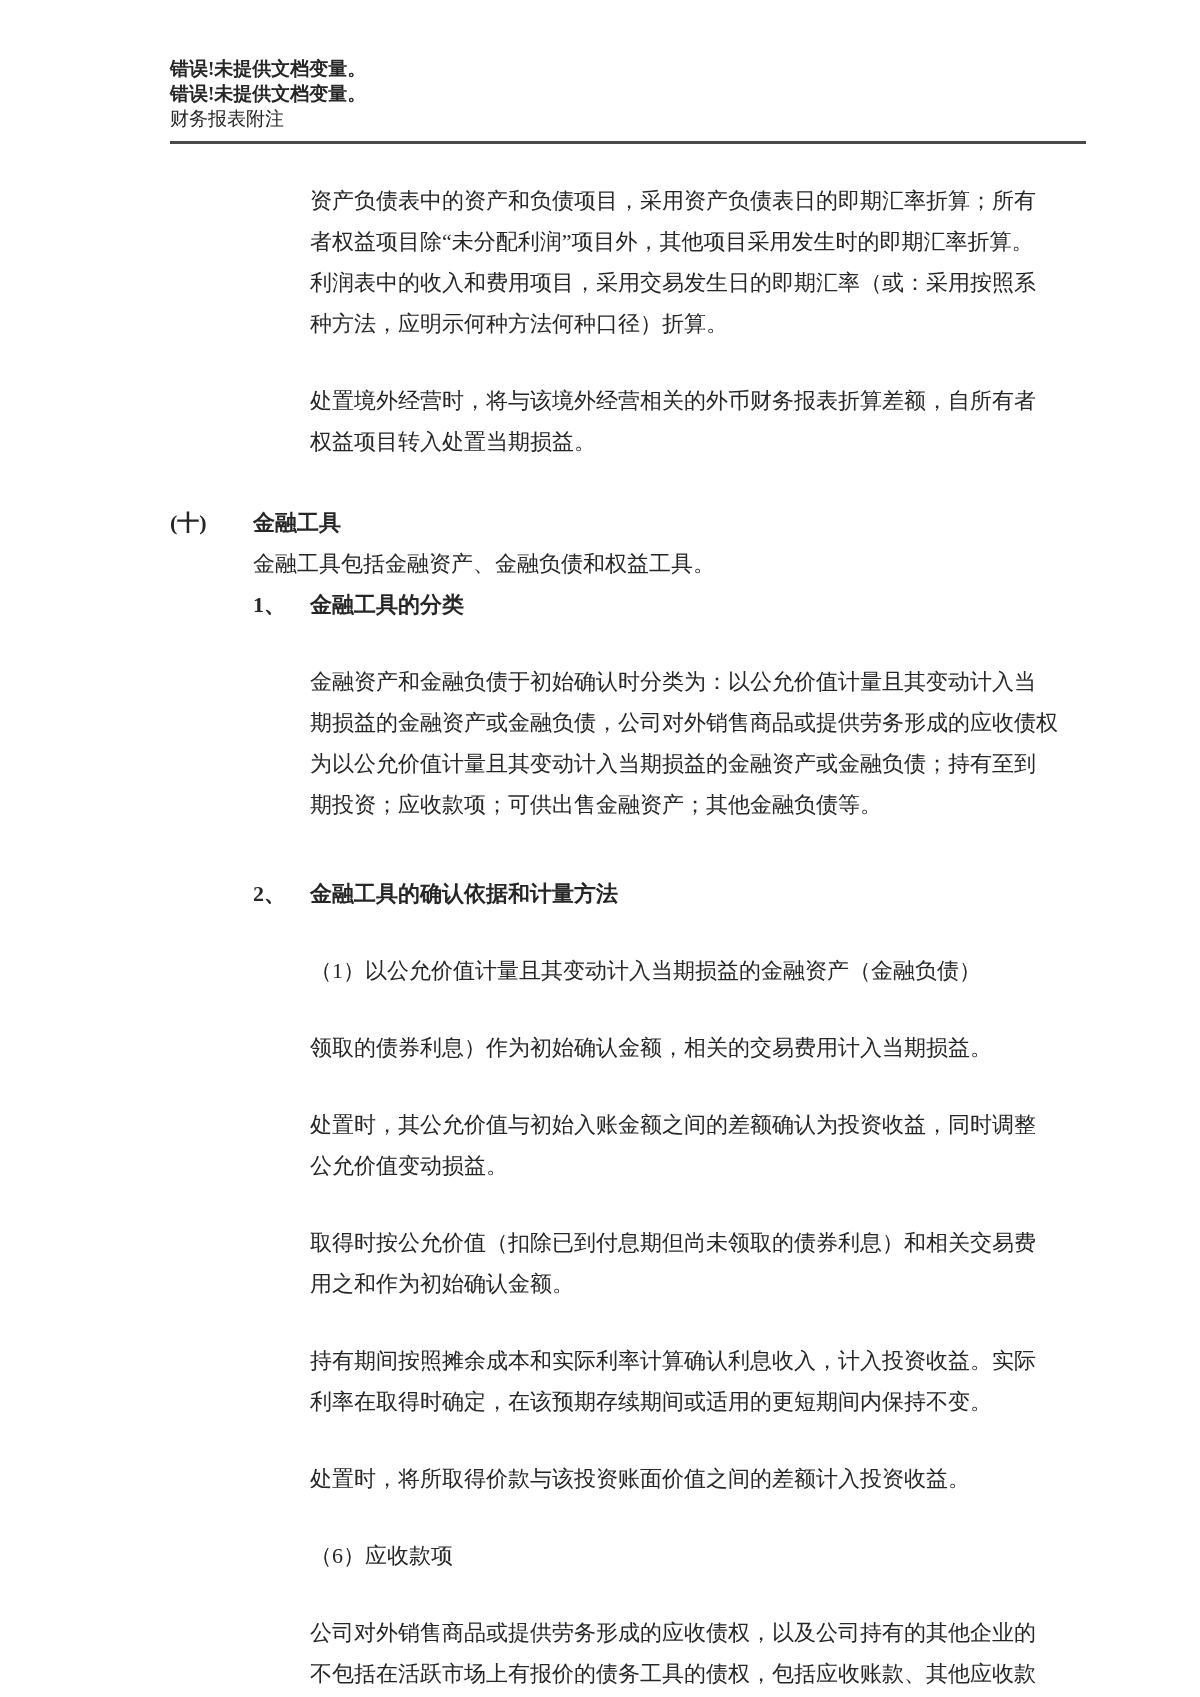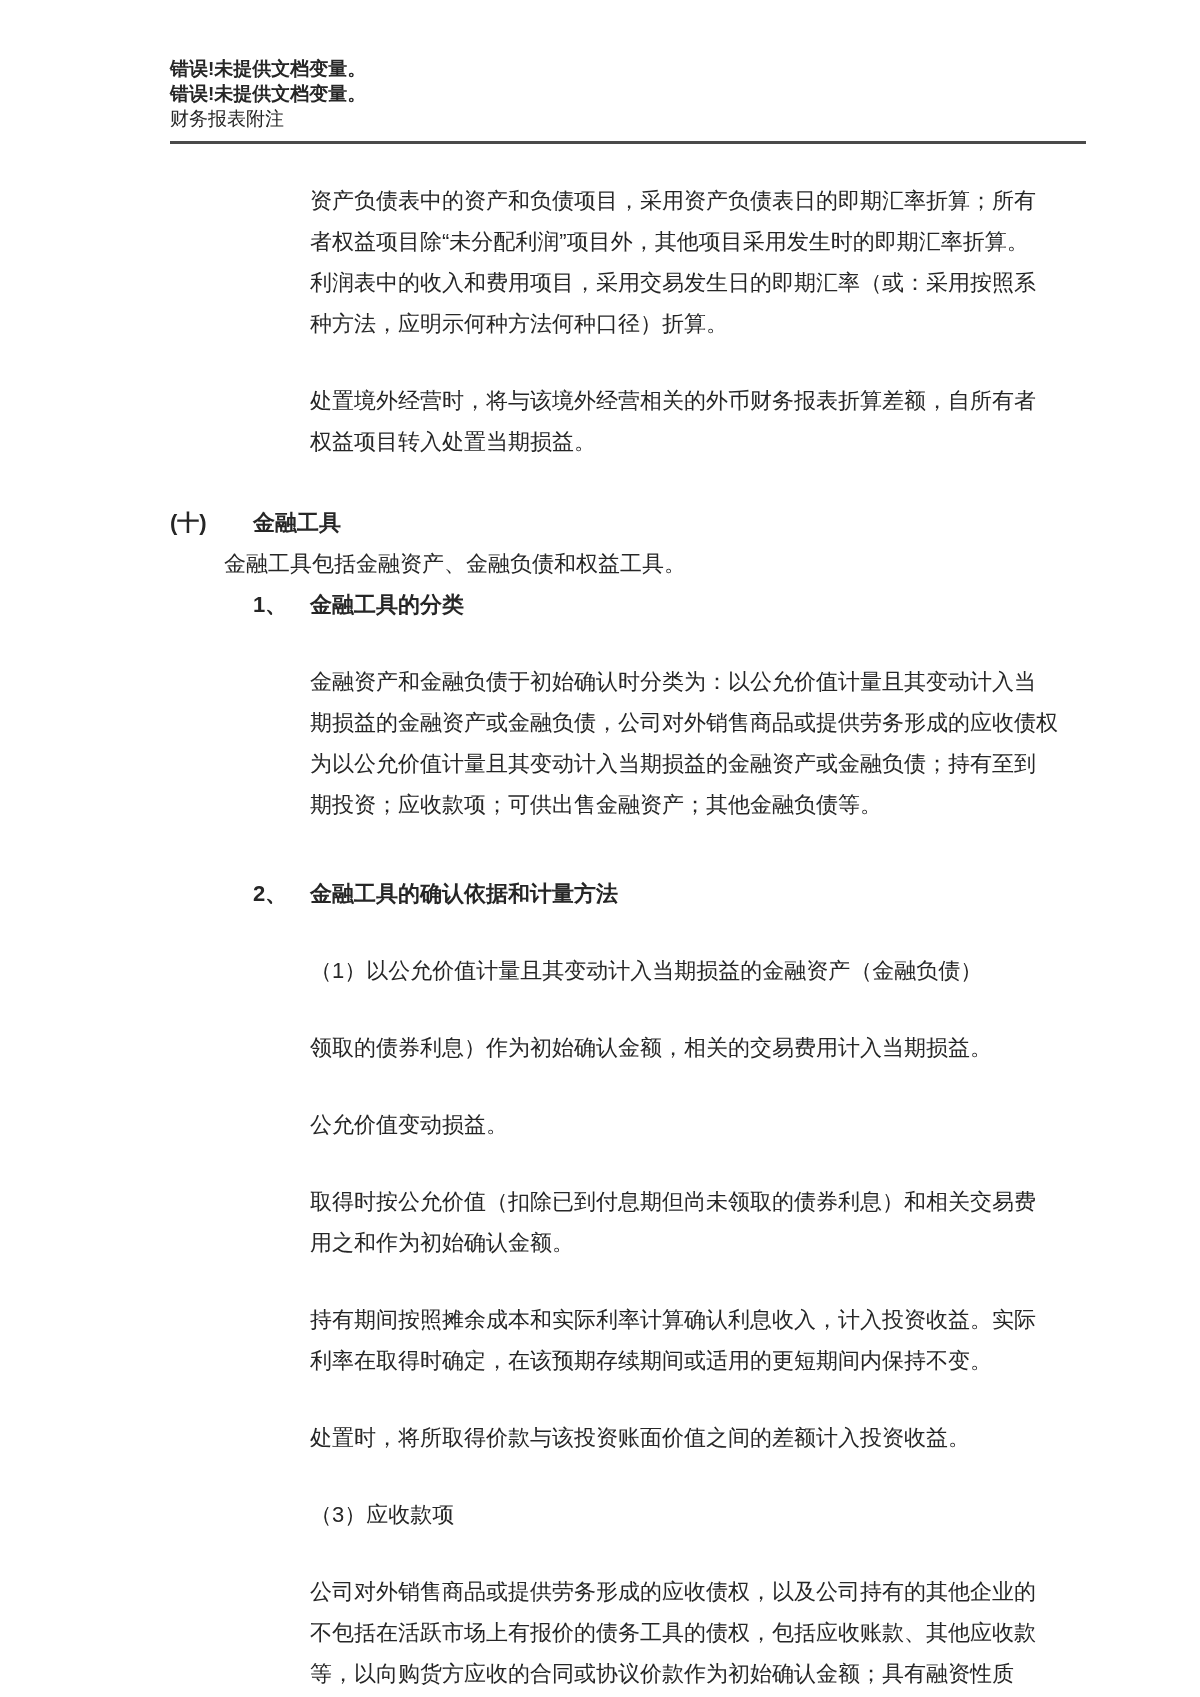--- a/index.html
+++ b/index.html
@@ -5,7 +5,7 @@
   html,body{margin:0;padding:0;background:#ffffff;}
   .page{
     width:1200px;height:1697px;background:#ffffff;
-    font-family:Liberation Sans, sans-serif;
+    font-family:Liberation Serif, serif;
     color:#262626;box-sizing:border-box;
     padding:56px 114px 0 170px;overflow:hidden;position:relative;
   }

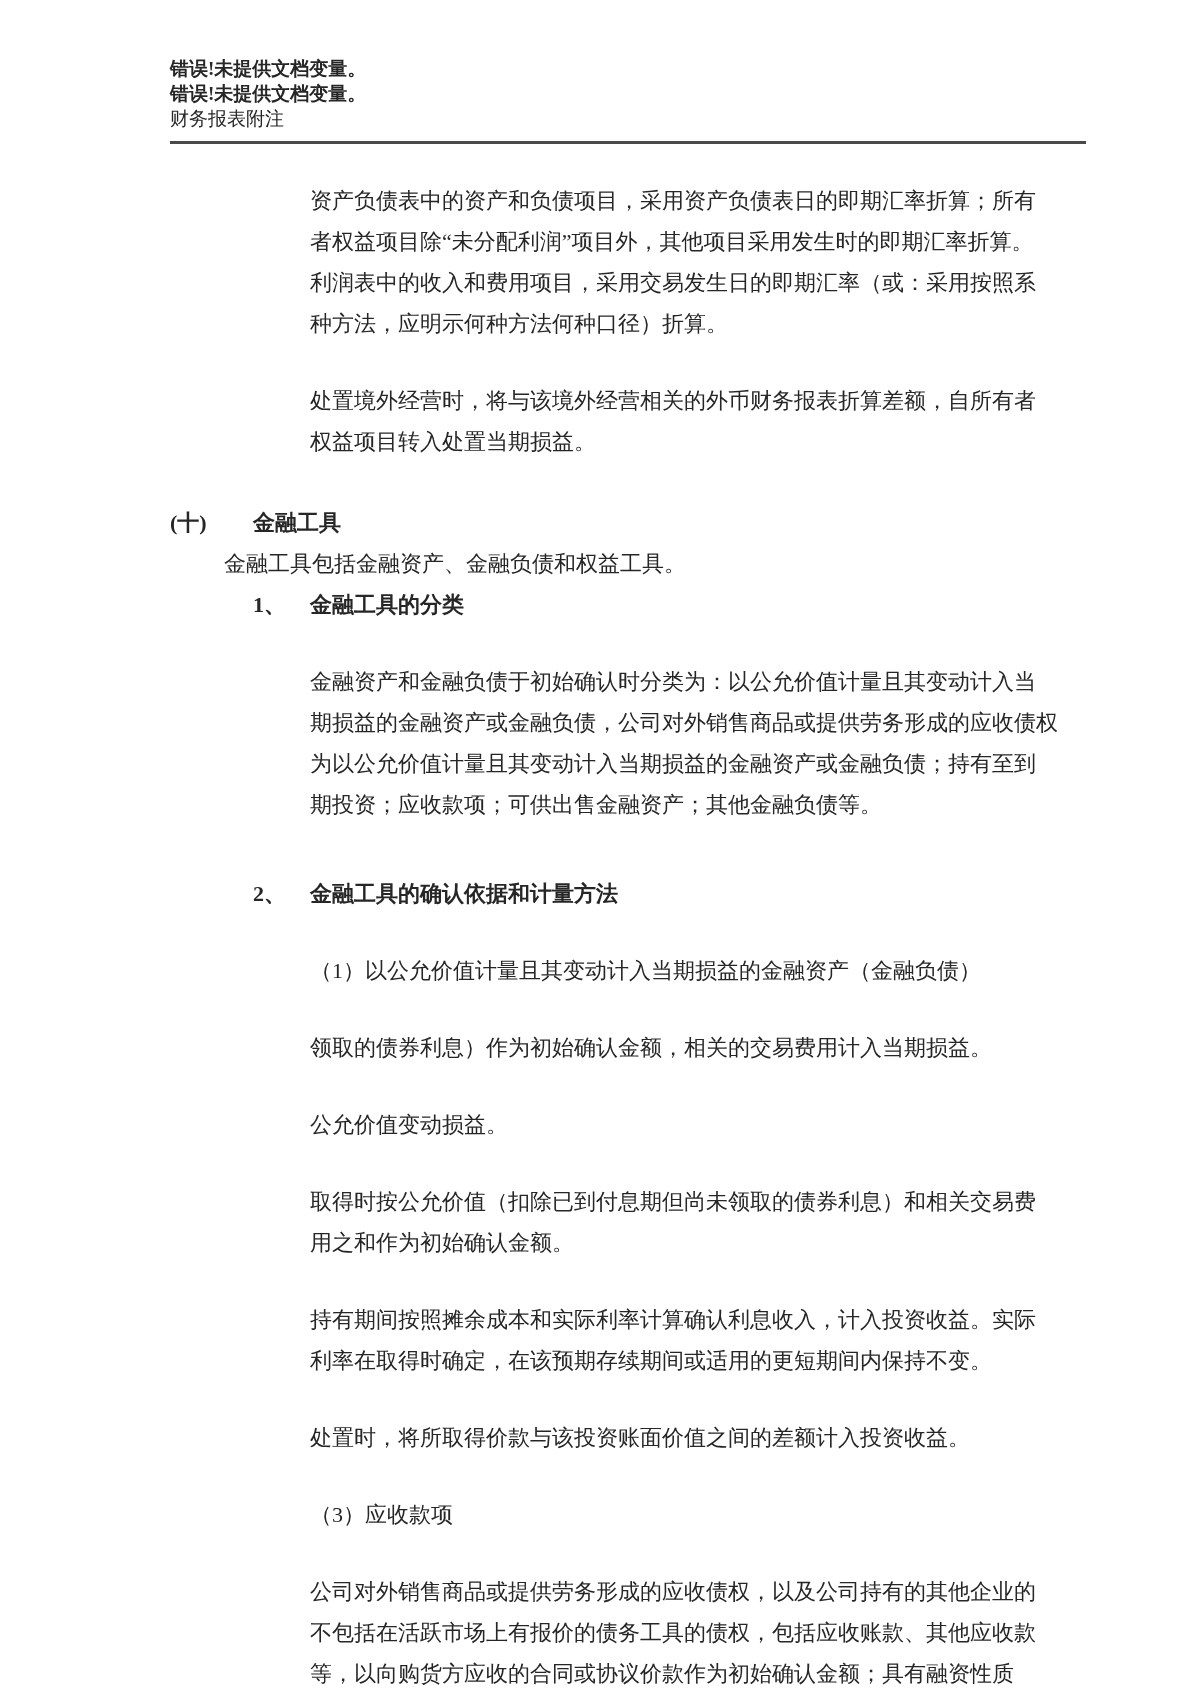--- a/index.html
+++ b/index.html
@@ -16,7 +16,7 @@
   .doc .line{white-space:nowrap;}
   .h1-row{display:flex;font-weight:bold;}
   .h1-row .num{flex:0 0 83px;}
-  .p1{margin-left:54px;}
+  .p1{margin-left:83px;}
   .h2-row{display:flex;font-weight:bold;margin-left:83px;}
   .h2-row .num{flex:0 0 57px;}
   .p2{margin-left:140px;max-width:740px;margin-top:36px;}

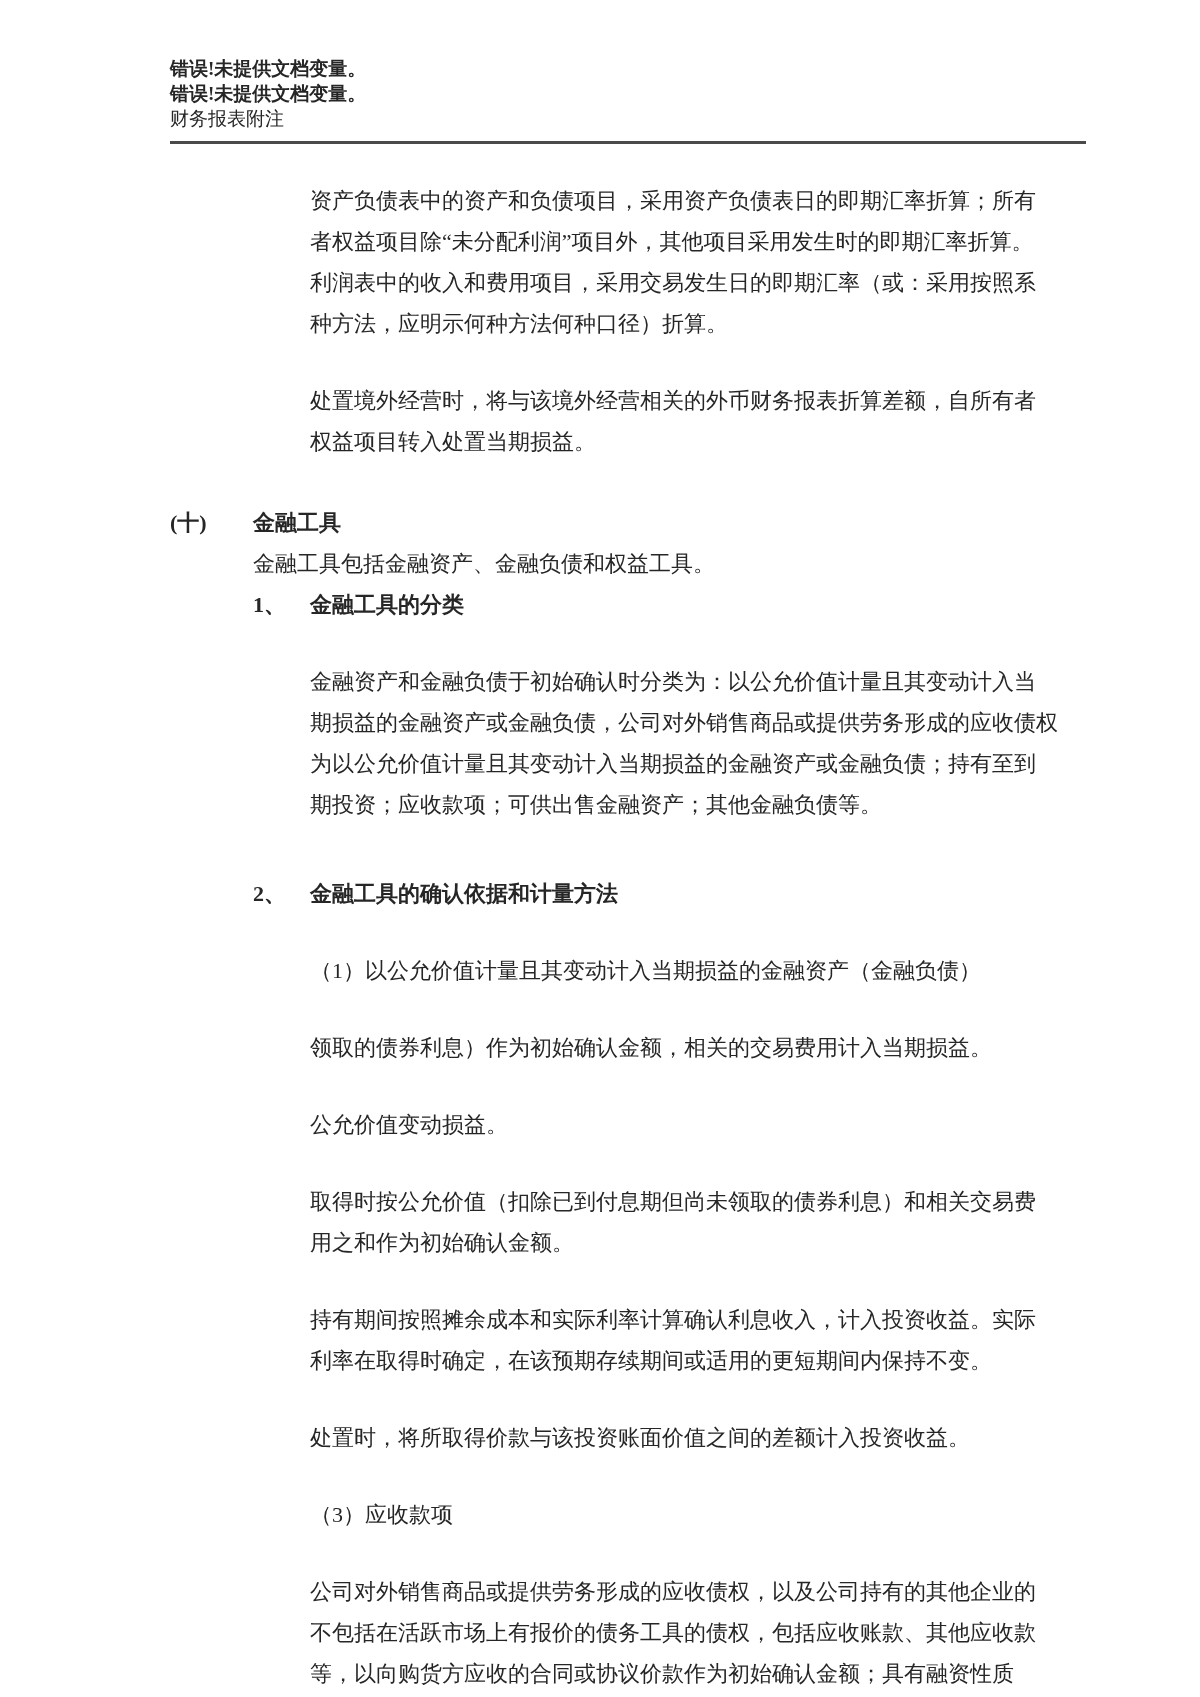--- a/index.html
+++ b/index.html
@@ -73,6 +73,7 @@
         <div class="line">领取的债券利息）作为初始确认金额，相关的交易费用计入当期损益。</div>
       </div>
       <div class="p2">
+        <div class="line">处置时，其公允价值与初始入账金额之间的差额确认为投资收益，同时调整</div>
         <div class="line">公允价值变动损益。</div>
       </div>
       <div class="p2">

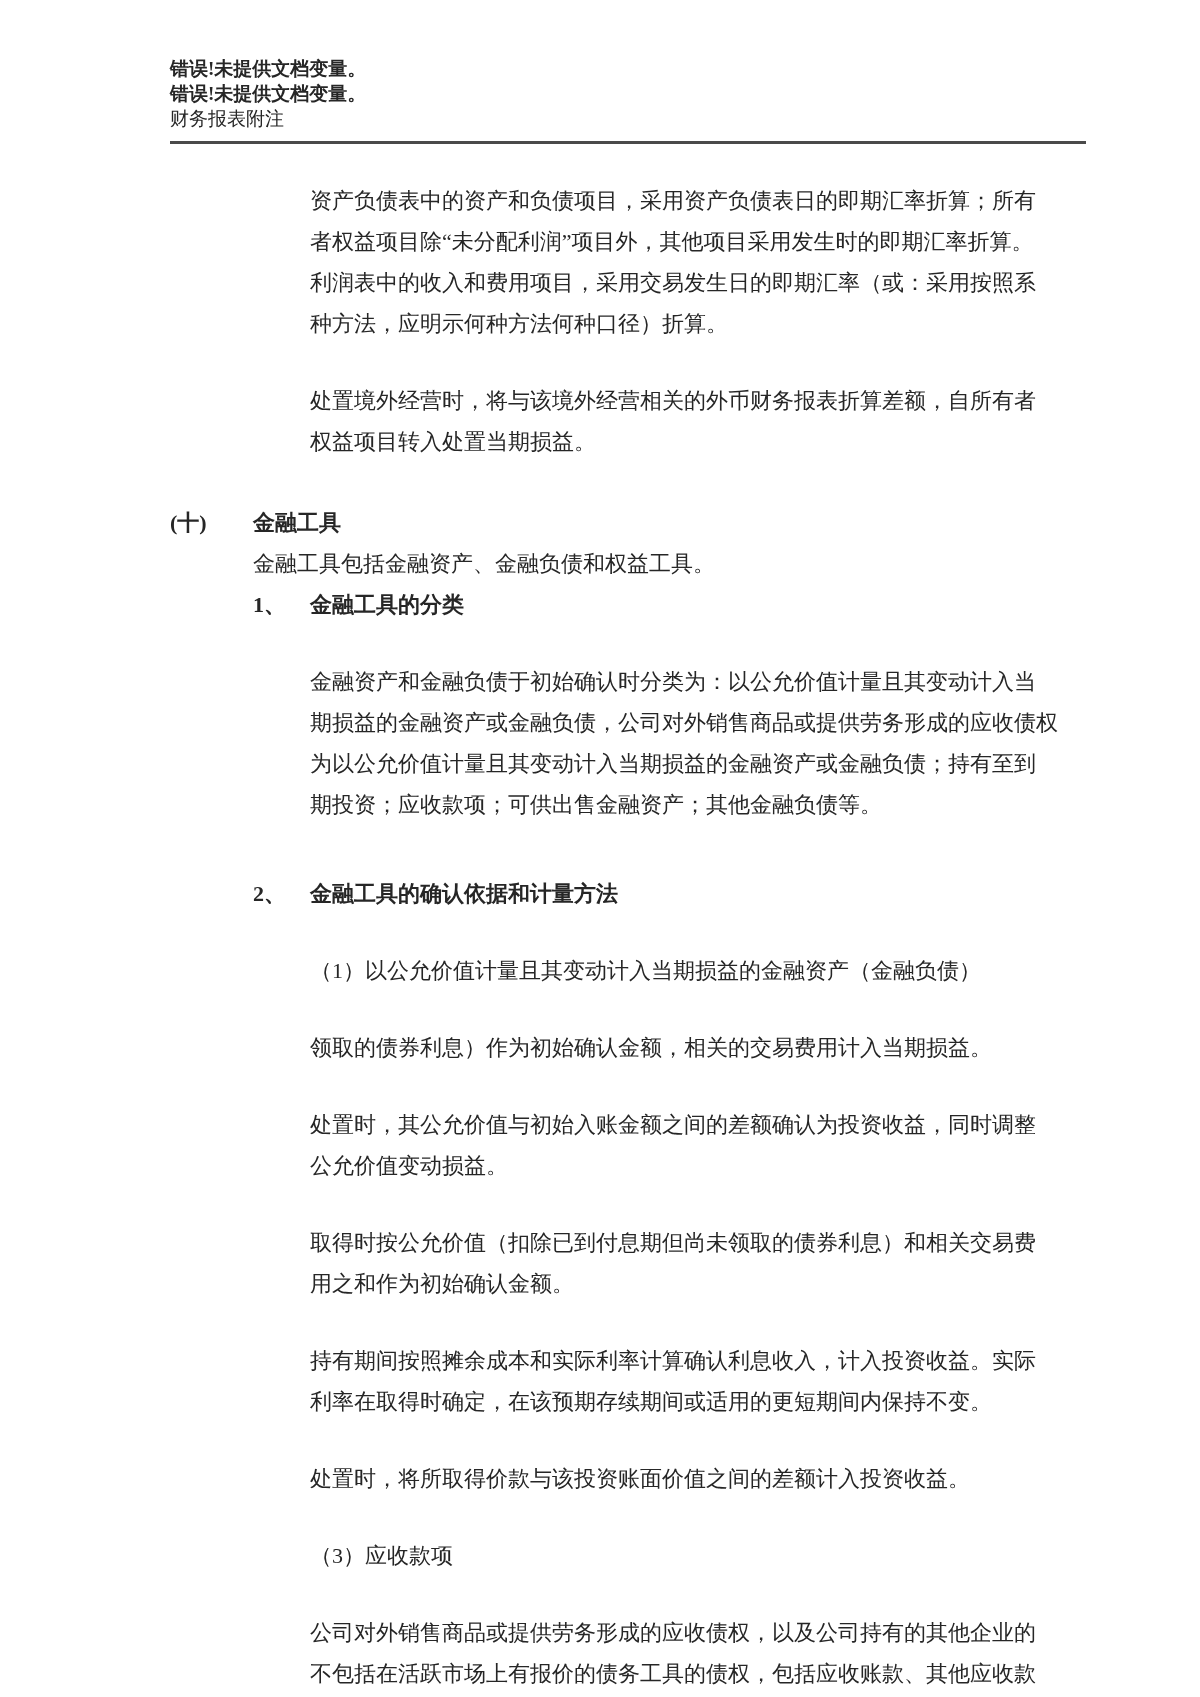--- a/index.html
+++ b/index.html
@@ -88,7 +88,7 @@
         <div class="line">处置时，将所取得价款与该投资账面价值之间的差额计入投资收益。</div>
       </div>
       <div class="p2">
-        <div class="line">（3）应收款项</div>
+        <div class="line">（6）应收款项</div>
       </div>
       <div class="p2">
         <div class="line">公司对外销售商品或提供劳务形成的应收债权，以及公司持有的其他企业的</div>

